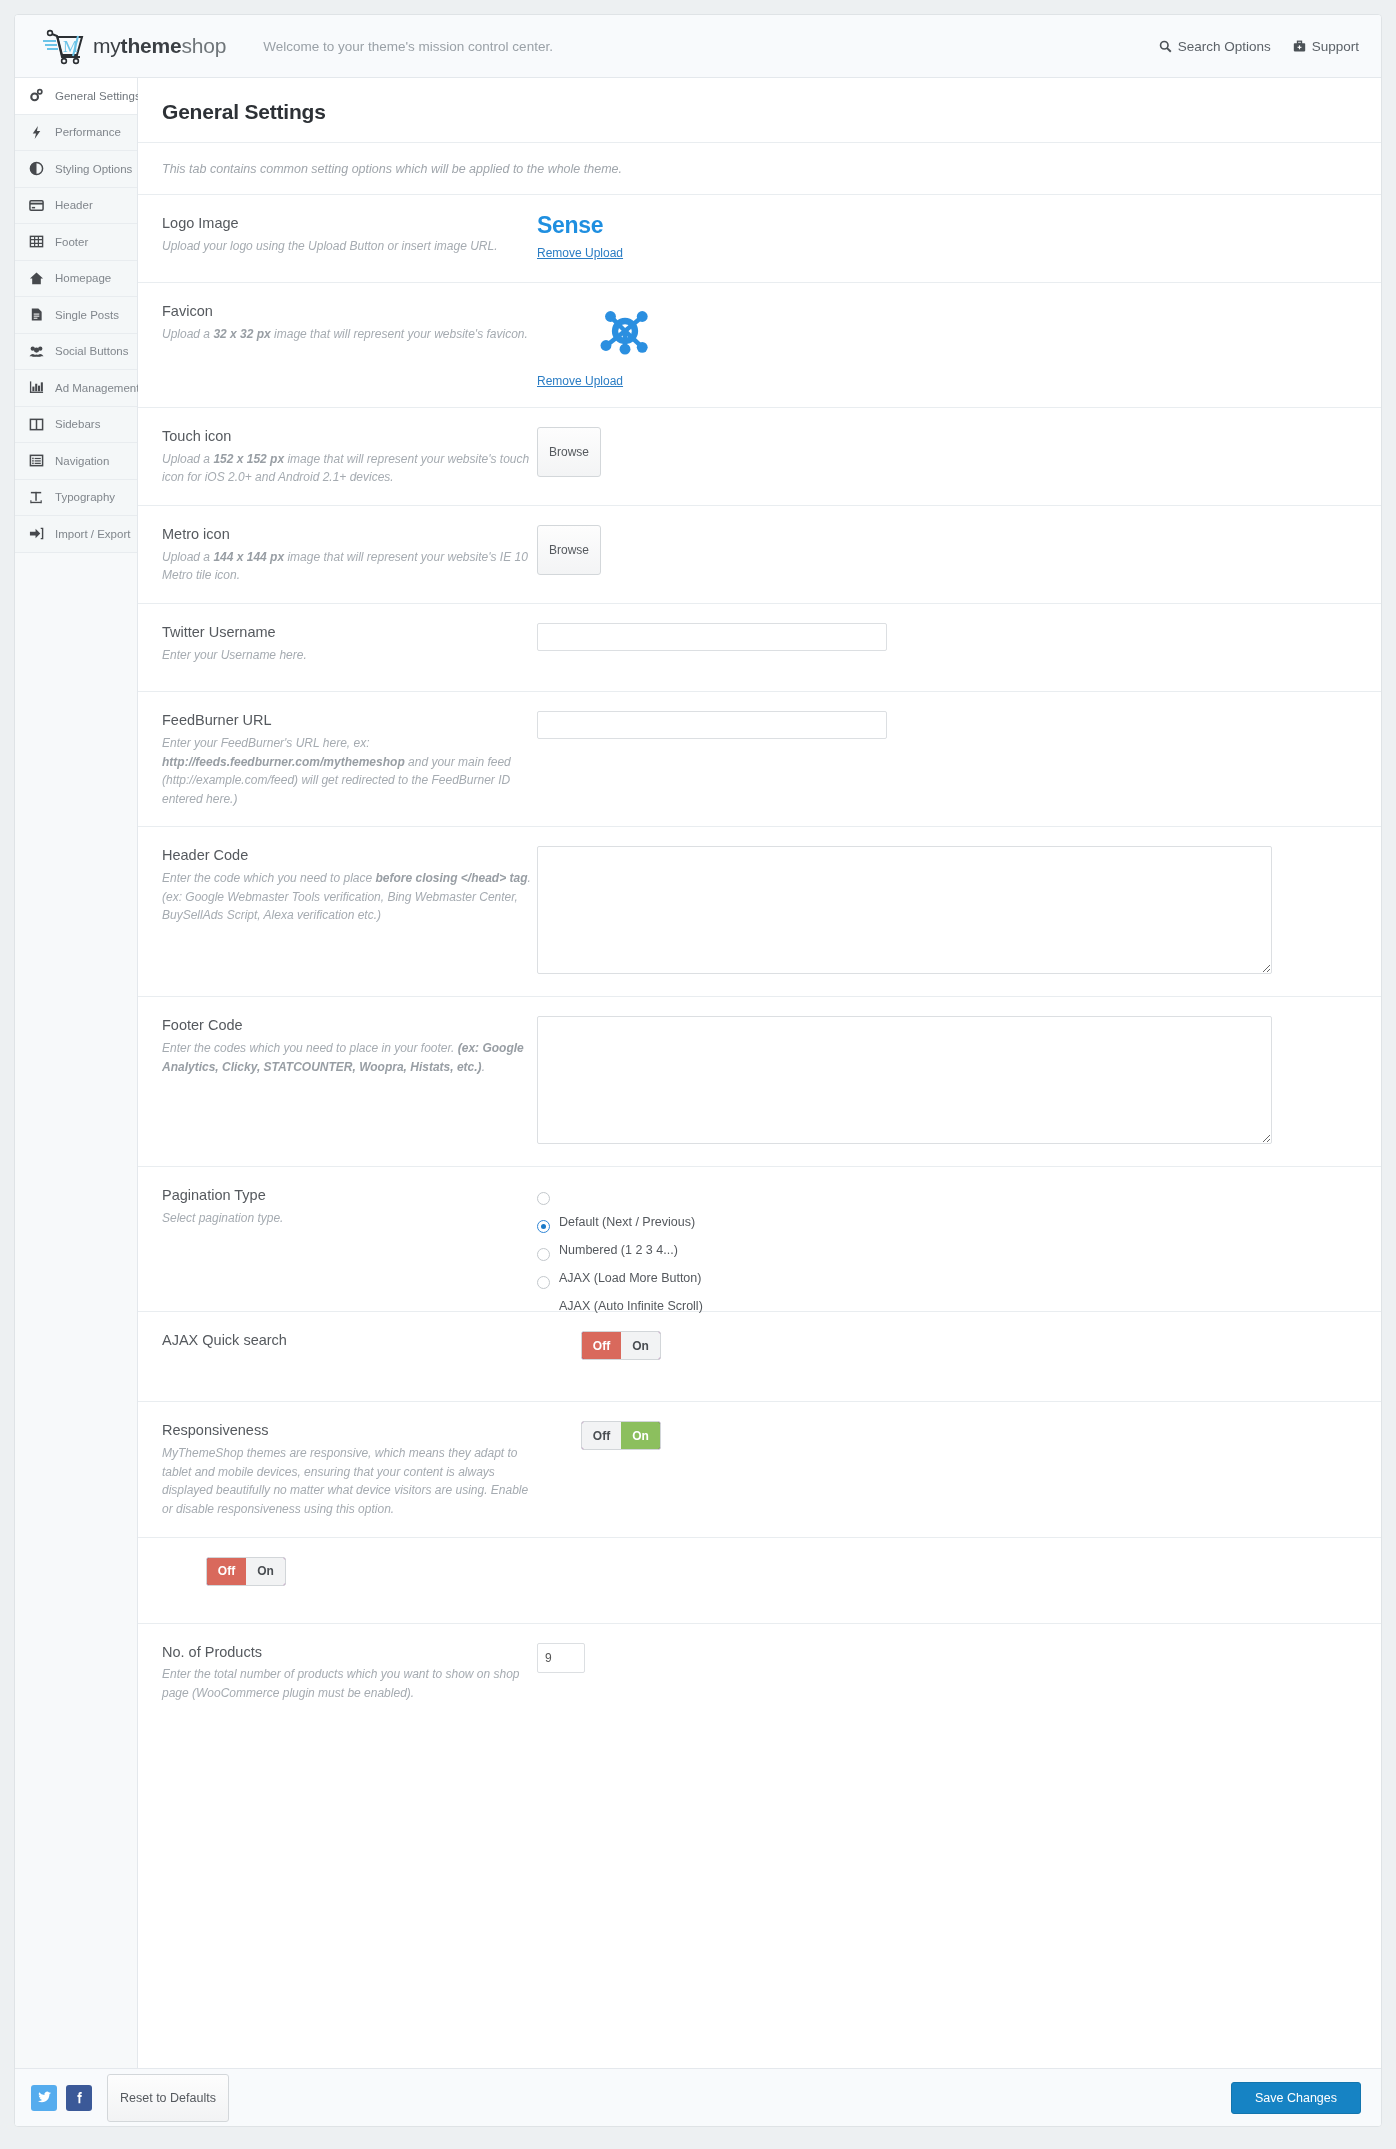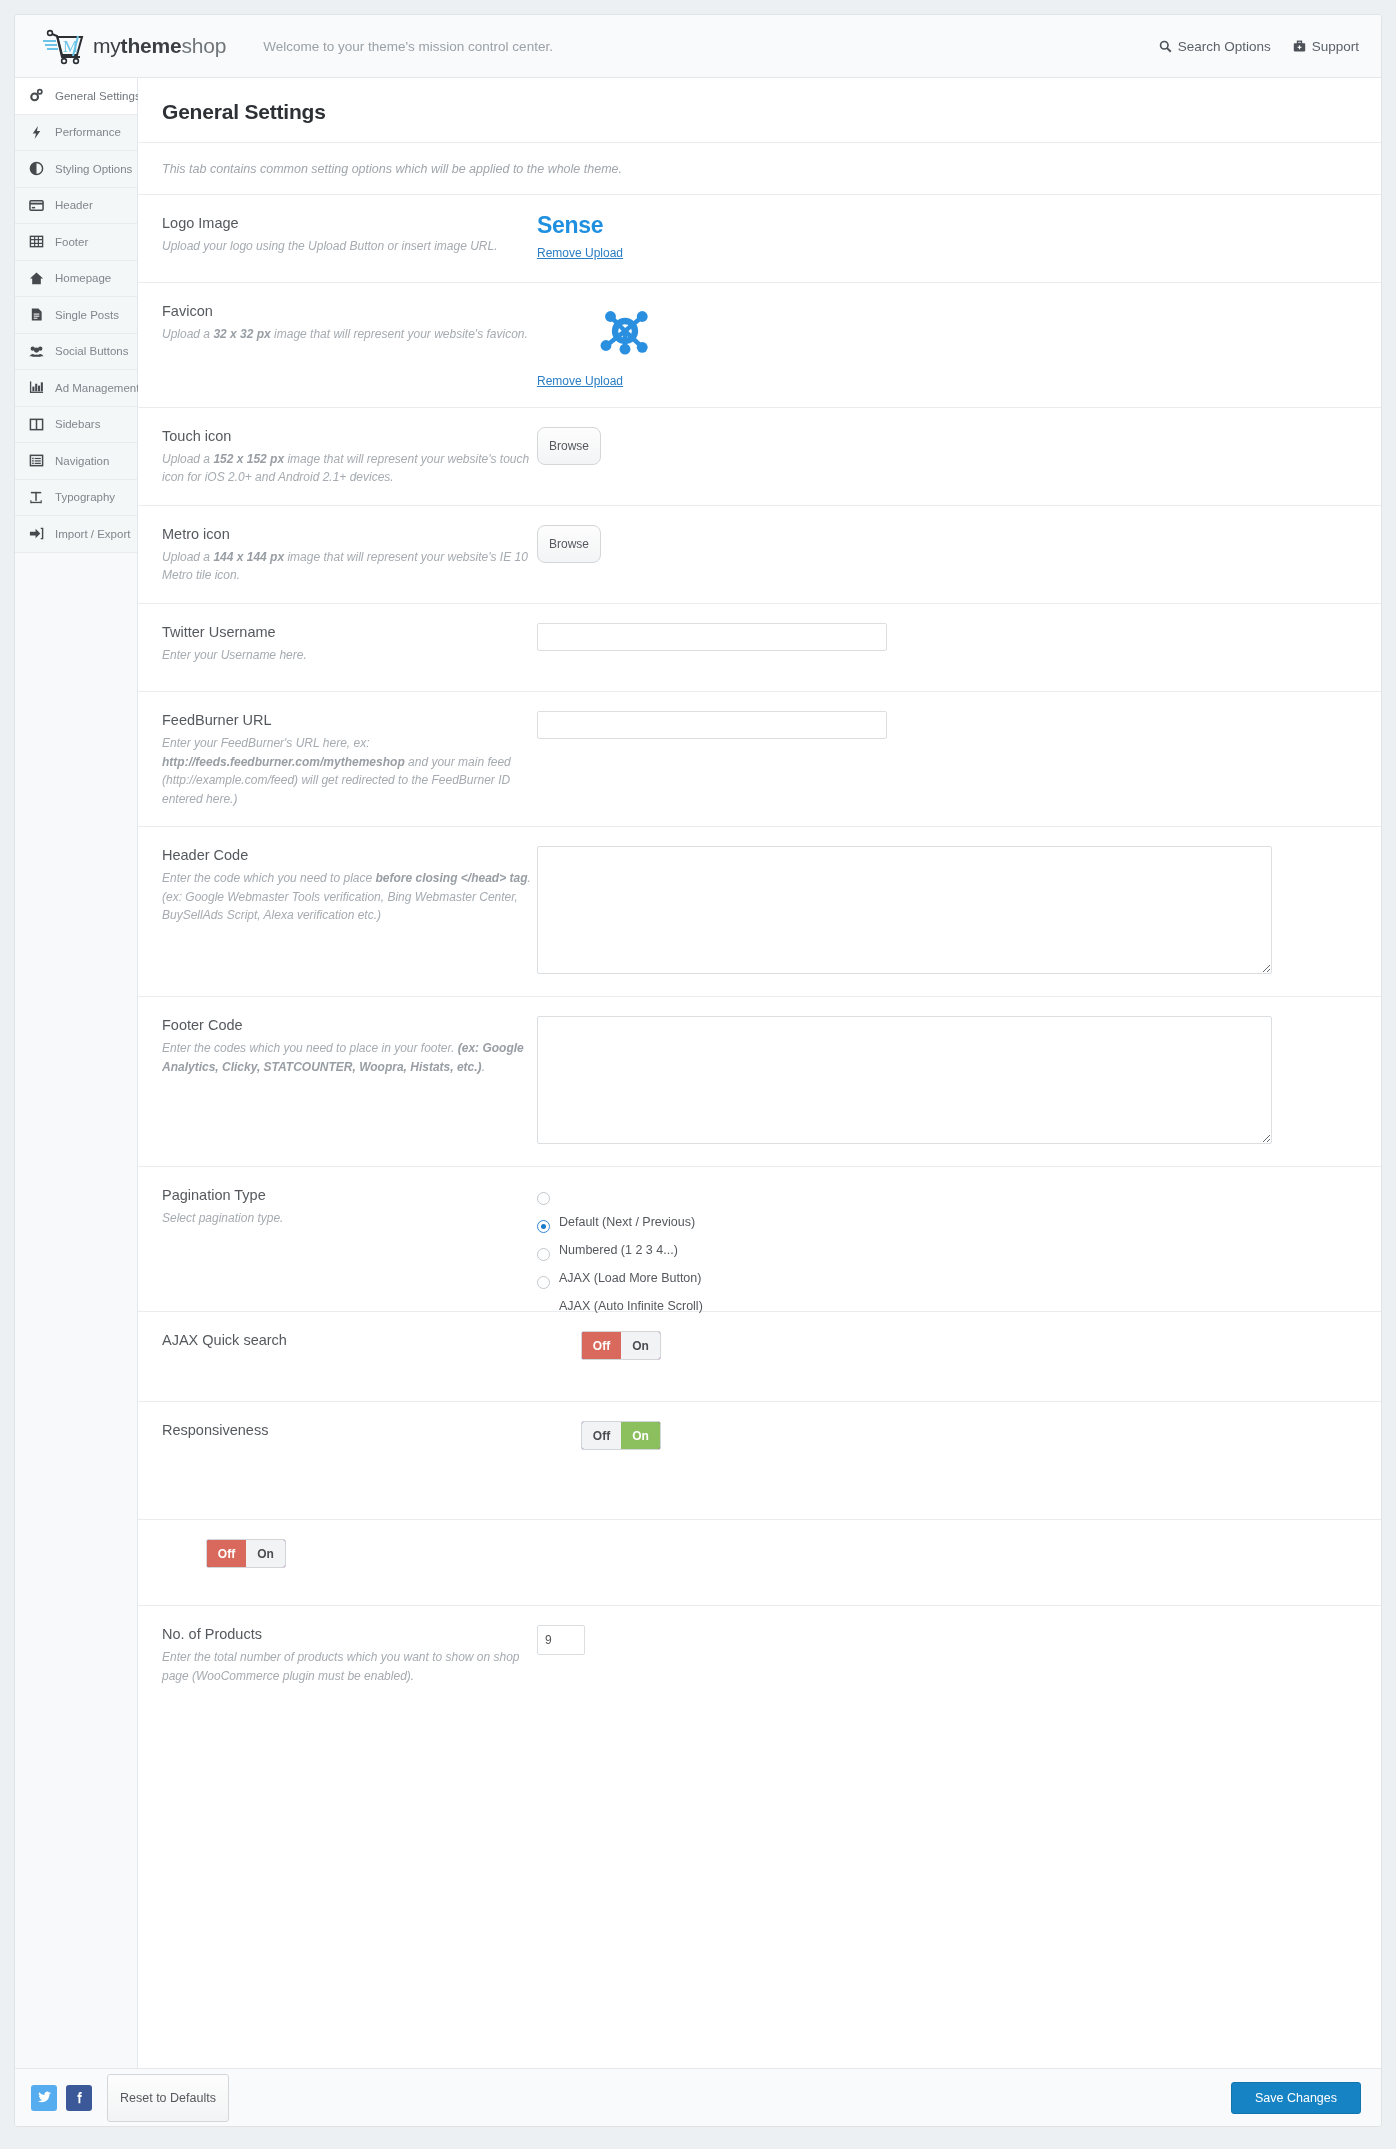--- a/index.html
+++ b/index.html
@@ -185,12 +185,12 @@
   }
   .browse-btn {
     display: inline-block;
-    padding: 11px 11px;
+    padding: 17px 11px;
     font-size: 12px;
     color: #55595e;
     background: linear-gradient(#fdfdfd, #f3f4f5);
     border: 1px solid #d3d7da;
-    border-radius: 8px;
+    border-radius: 3px;
     cursor: pointer;
     font-family: "Liberation Sans", sans-serif;
   }

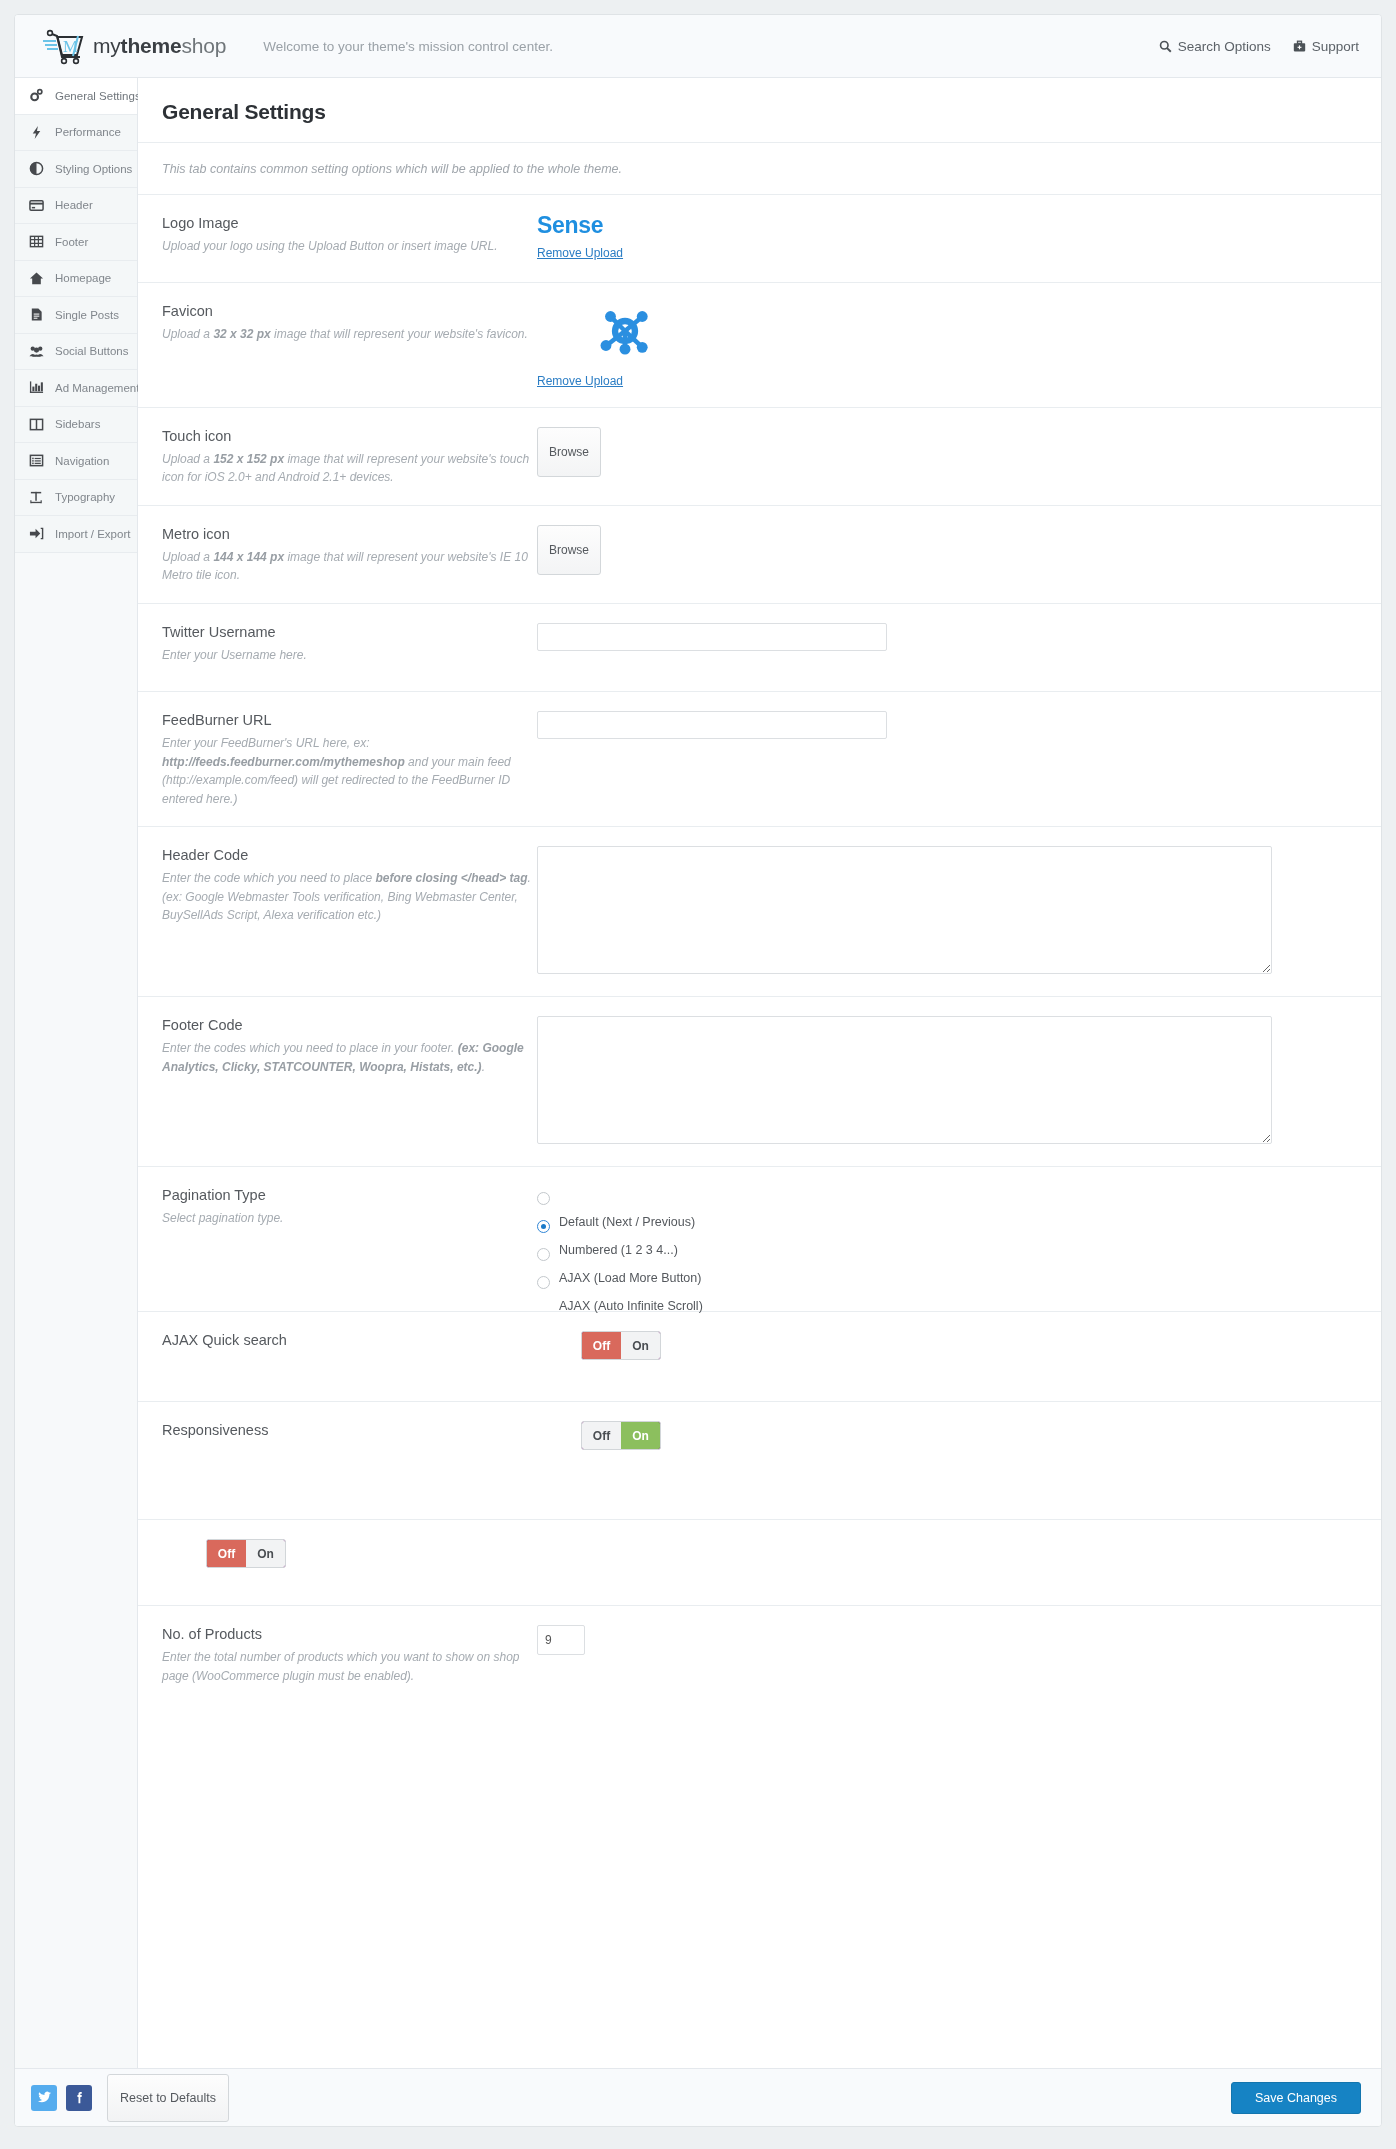--- a/index.html
+++ b/index.html
@@ -656,6 +656,7 @@
       <div class="row" style="min-height:118px;">
         <div class="row-left">
           <div class="row-label">Responsiveness</div>
+          <div class="row-desc">MyThemeShop themes are responsive, which means they adapt to tablet and mobile devices, ensuring that your content is always displayed beautifully no matter what device visitors are using. Enable or disable responsiveness using this option.</div>
         </div>
         <div class="row-right">
           <div class="toggle on">

